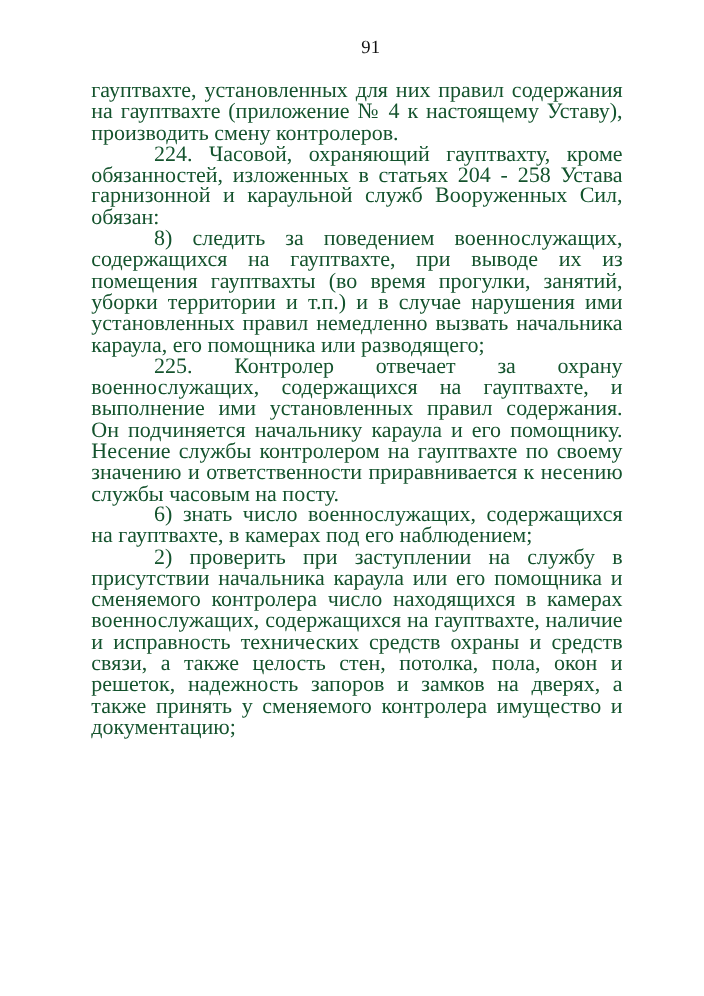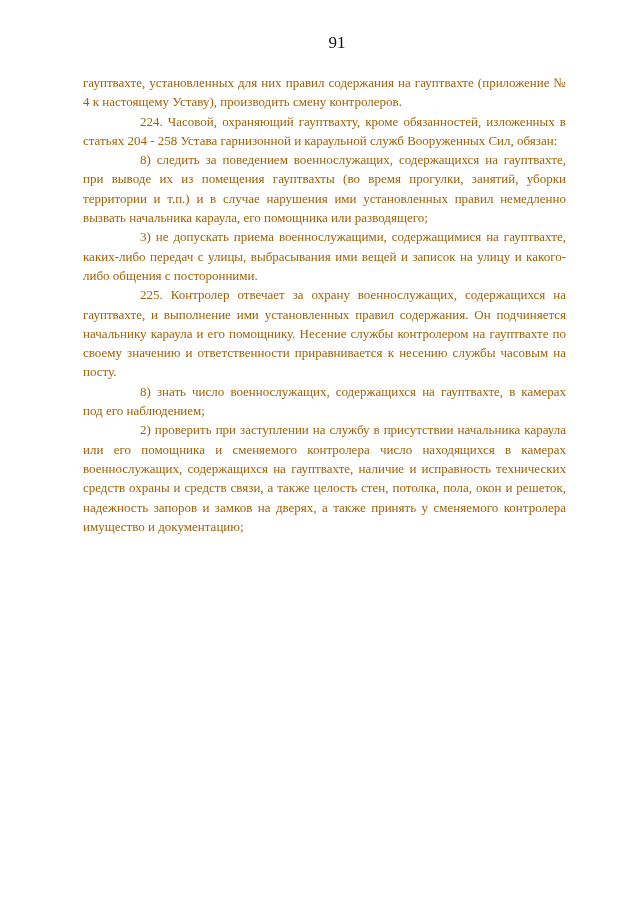--- a/index.html
+++ b/index.html
@@ -11,8 +11,8 @@
   }
   .text-body {
     position: absolute; top: 73px; left: 83px; width: 483px;
-    font-family: "Liberation Serif", serif; font-size: 13px;
-    line-height: 19.3px; color: #a16207;
+    font-family: "Liberation Serif", serif; font-size: 20px;
+    line-height: 19.3px; color: #14532d;
   }
   .para { margin: 0; text-align: justify; text-align-last: left; }
   .para.indent { text-indent: 57px; }

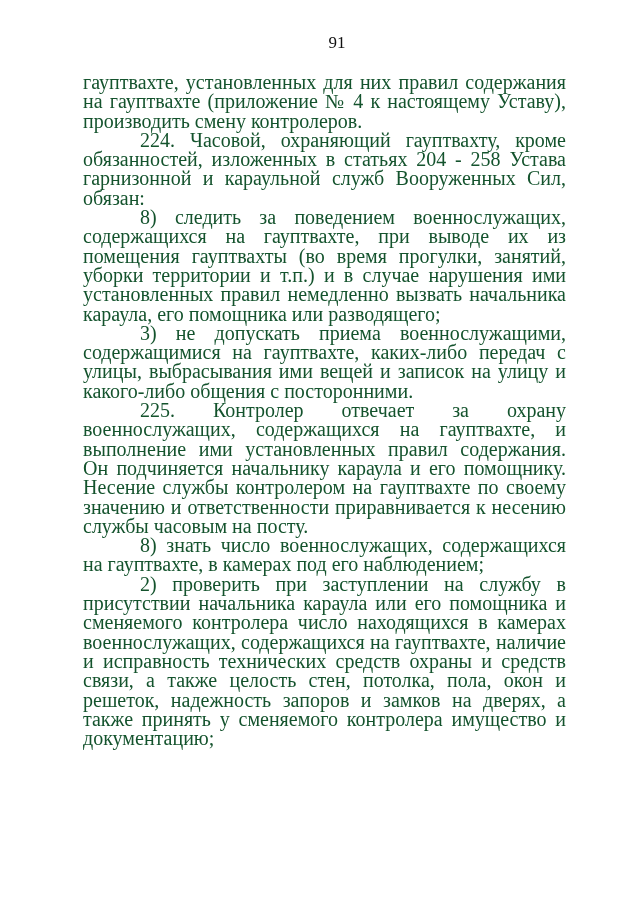--- a/index.html
+++ b/index.html
@@ -26,7 +26,6 @@
   <p class="para">гауптвахте, установленных для них правил содержания на гауптвахте (приложение № 4 к настоящему Уставу), производить смену контролеров.</p>
   <p class="para indent">224. Часовой, охраняющий гауптвахту, кроме обязанностей, изложенных в статьях 204 - 258 Устава гарнизонной и караульной служб Вооруженных Сил, обязан:</p>
   <p class="para indent">8) следить за поведением военнослужащих, содержащихся на гауптвахте, при выводе их из помещения гауптвахты (во время прогулки, занятий, уборки территории и т.п.) и в случае нарушения ими установленных правил немедленно вызвать начальника караула, его помощника или разводящего;</p>
-  <p class="para indent">3)  не допускать приема военнослужащими, содержащимися на гауптвахте, каких-либо передач с улицы, выбрасывания ими вещей и записок на улицу и какого-либо общения с посторонними.</p>
   <p class="para indent">225. Контролер отвечает за охрану военнослужащих, содержащихся на гауптвахте, и выполнение ими установленных правил содержания. Он подчиняется начальнику караула и его помощнику. Несение службы контролером на гауптвахте по своему значению и ответственности приравнивается к несению службы часовым на посту.</p>
   <p class="para indent">8) знать число военнослужащих, содержащихся на гауптвахте, в камерах под его наблюдением;</p>
   <p class="para indent">2) проверить при заступлении на службу в присутствии начальника караула или его помощника и сменяемого контролера число находящихся в камерах военнослужащих, содержащихся на гауптвахте, наличие и исправность технических средств охраны и средств связи, а также целость стен, потолка, пола, окон и решеток, надежность запоров и замков на дверях, а также принять у сменяемого контролера имущество и документацию;</p>

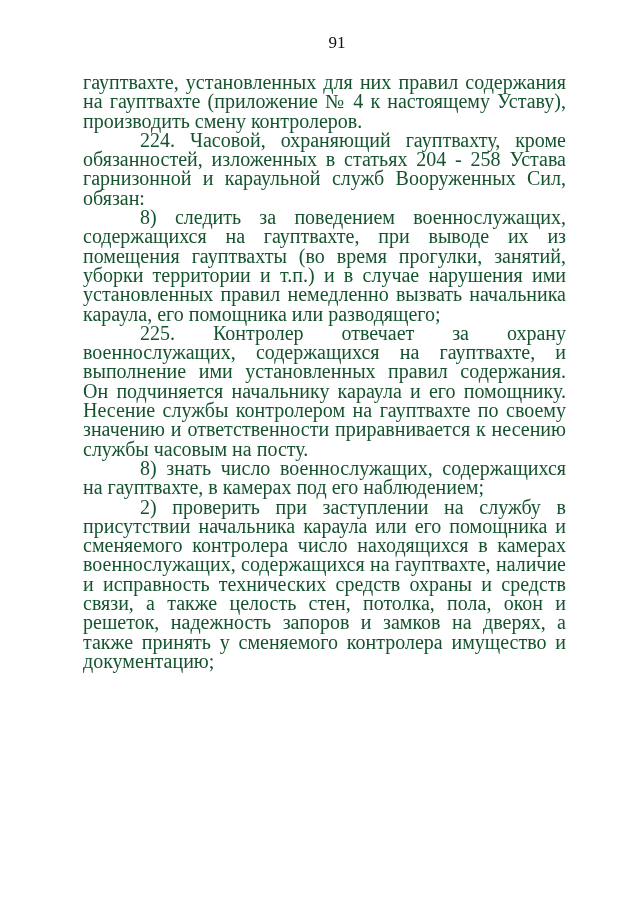--- a/index.html
+++ b/index.html
@@ -27,7 +27,7 @@
   <p class="para indent">224. Часовой, охраняющий гауптвахту, кроме обязанностей, изложенных в статьях 204 - 258 Устава гарнизонной и караульной служб Вооруженных Сил, обязан:</p>
   <p class="para indent">8) следить за поведением военнослужащих, содержащихся на гауптвахте, при выводе их из помещения гауптвахты (во время прогулки, занятий, уборки территории и т.п.) и в случае нарушения ими установленных правил немедленно вызвать начальника караула, его помощника или разводящего;</p>
   <p class="para indent">225. Контролер отвечает за охрану военнослужащих, содержащихся на гауптвахте, и выполнение ими установленных правил содержания. Он подчиняется начальнику караула и его помощнику. Несение службы контролером на гауптвахте по своему значению и ответственности приравнивается к несению службы часовым на посту.</p>
-  <p class="para indent">8) знать число военнослужащих, содержащихся на гауптвахте, в камерах под его наблюдением;</p>
+  <p class="para indent">6) знать число военнослужащих, содержащихся на гауптвахте, в камерах под его наблюдением;</p>
   <p class="para indent">2) проверить при заступлении на службу в присутствии начальника караула или его помощника и сменяемого контролера число находящихся в камерах военнослужащих, содержащихся на гауптвахте, наличие и исправность технических средств охраны и средств связи, а также целость стен, потолка, пола, окон и решеток, надежность запоров и замков на дверях, а также принять у сменяемого контролера имущество и документацию;</p>
 </div>
 

